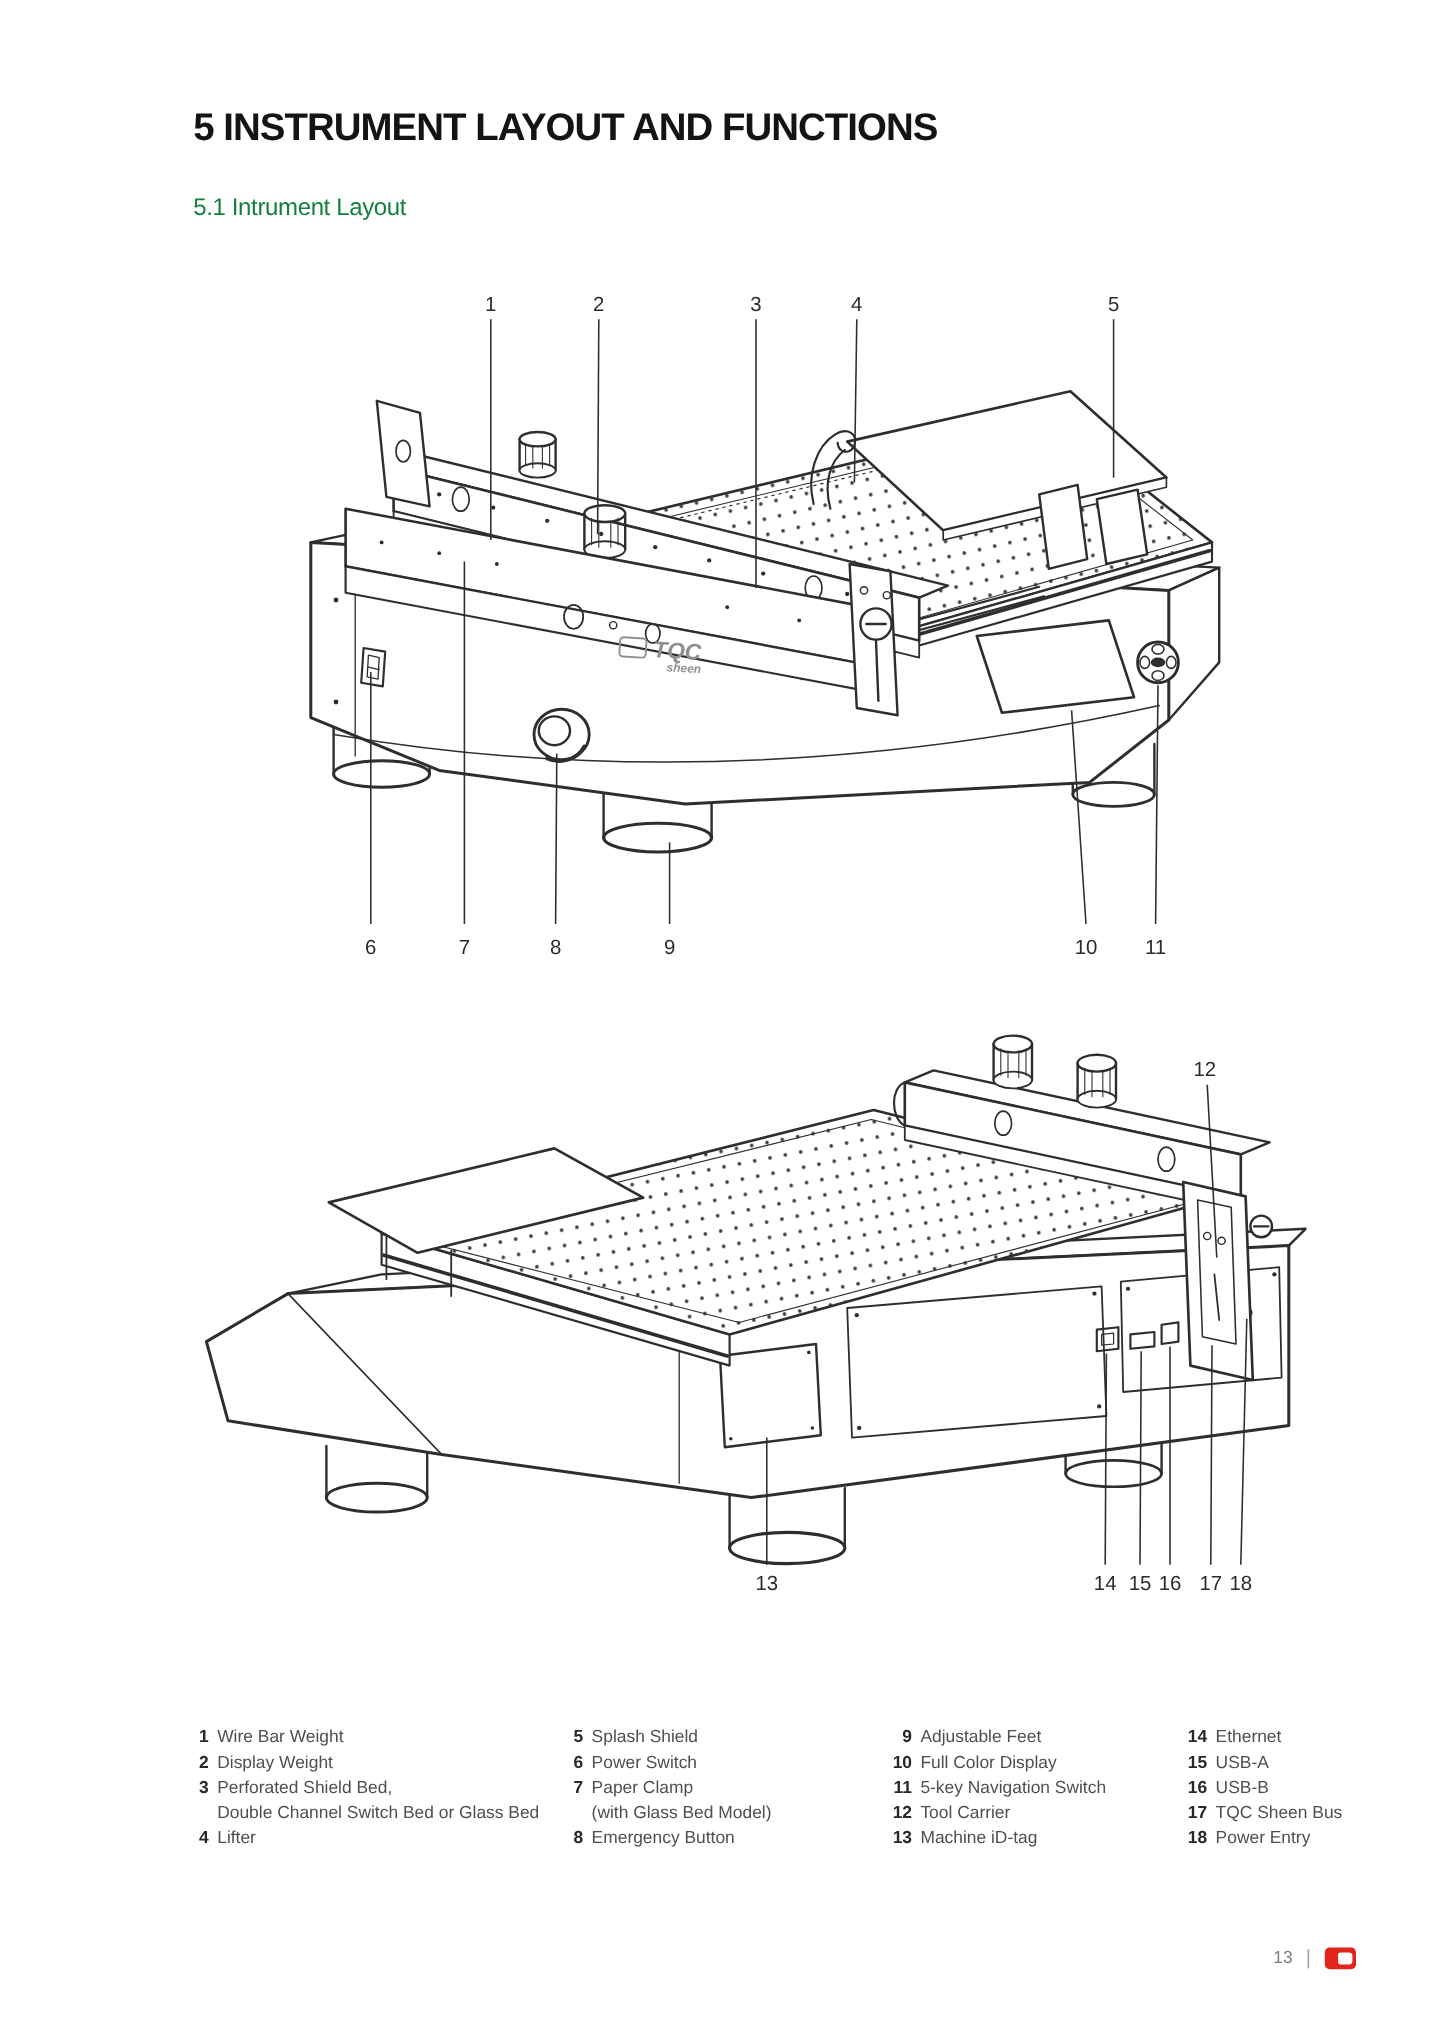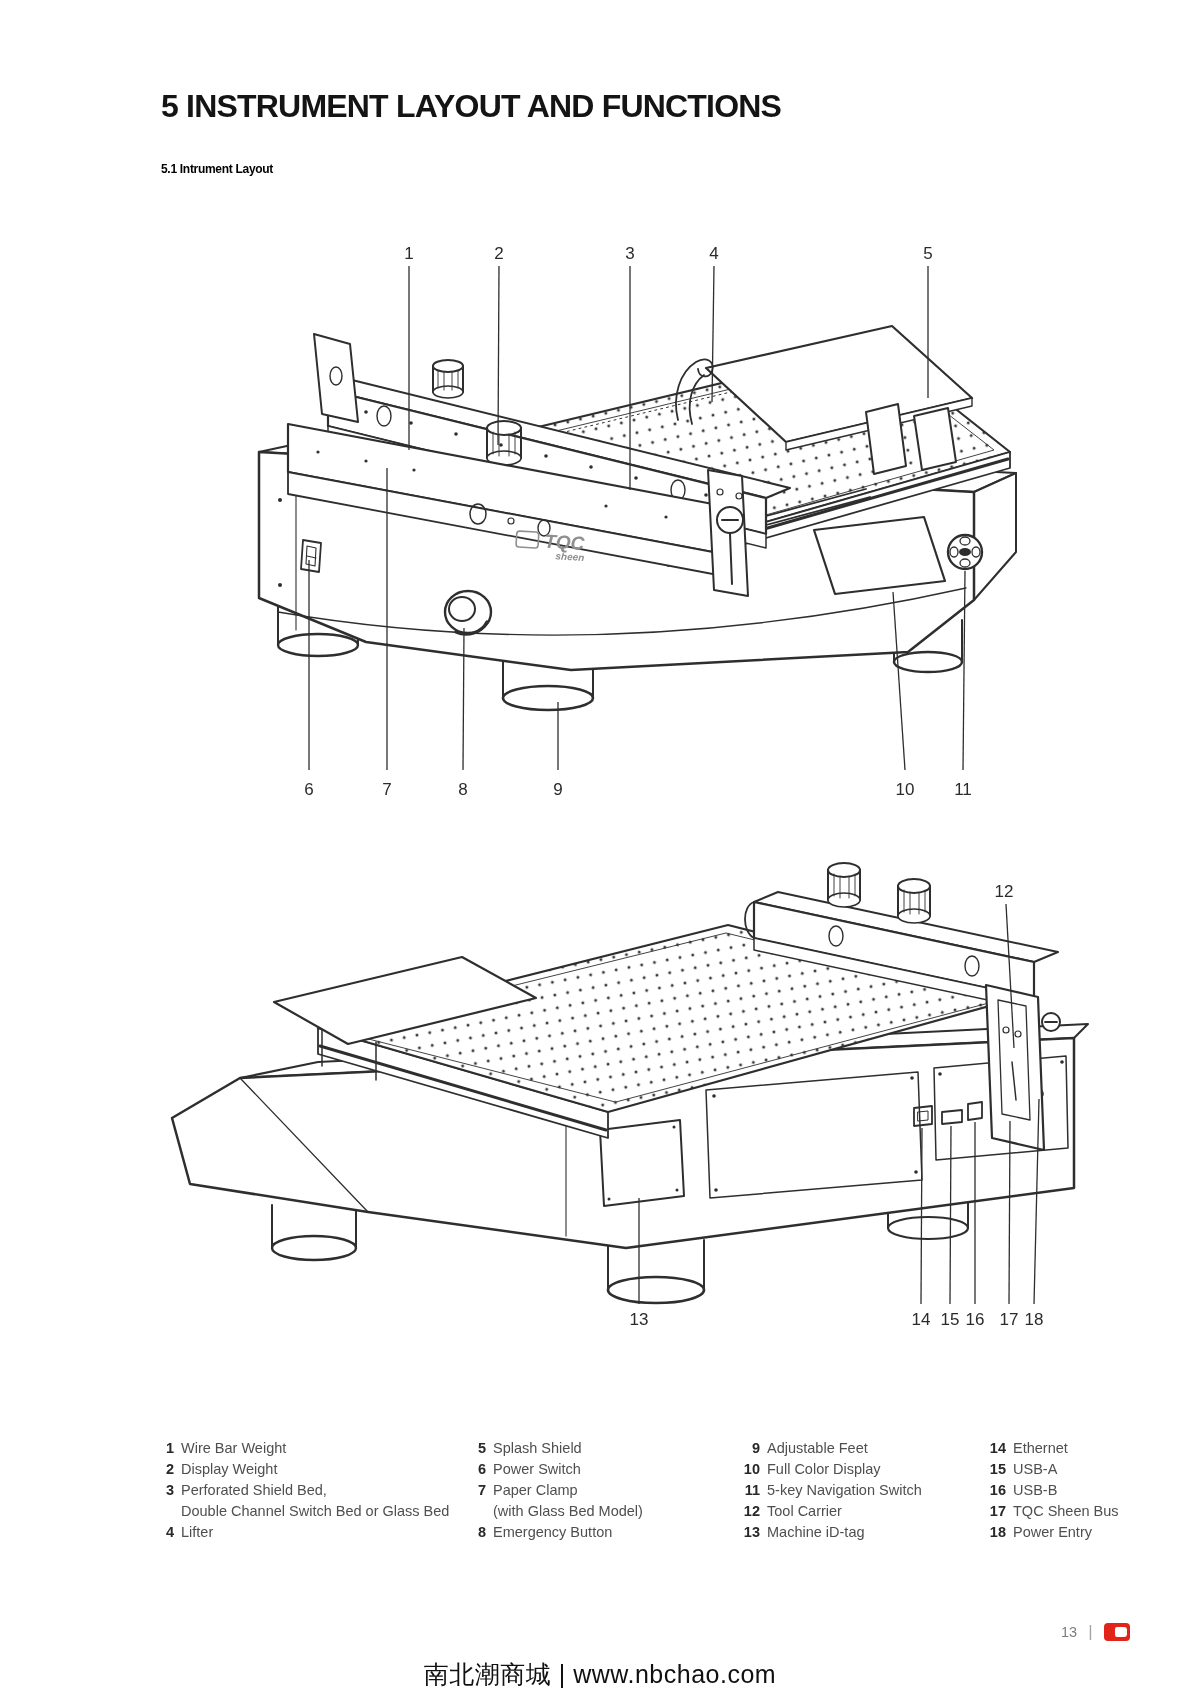--- a/index.html
+++ b/index.html
@@ -12,8 +12,8 @@
     letter-spacing:-0.8px;color:#141414;white-space:nowrap;
   }
   .subheading{
-    position:absolute;left:95px;top:162px;font-size:12px;font-weight:bold;
-    letter-spacing:-0.3px;color:#000000;white-space:nowrap;
+    position:absolute;left:95px;top:162px;font-size:20px;font-weight:normal;
+    letter-spacing:-0.3px;color:#15803d;white-space:nowrap;
   }
   svg.figures{position:absolute;left:0;top:0;}
   .callout{font-size:17px;fill:#2b2b2b;text-anchor:middle;font-family:"Liberation Sans",sans-serif;}

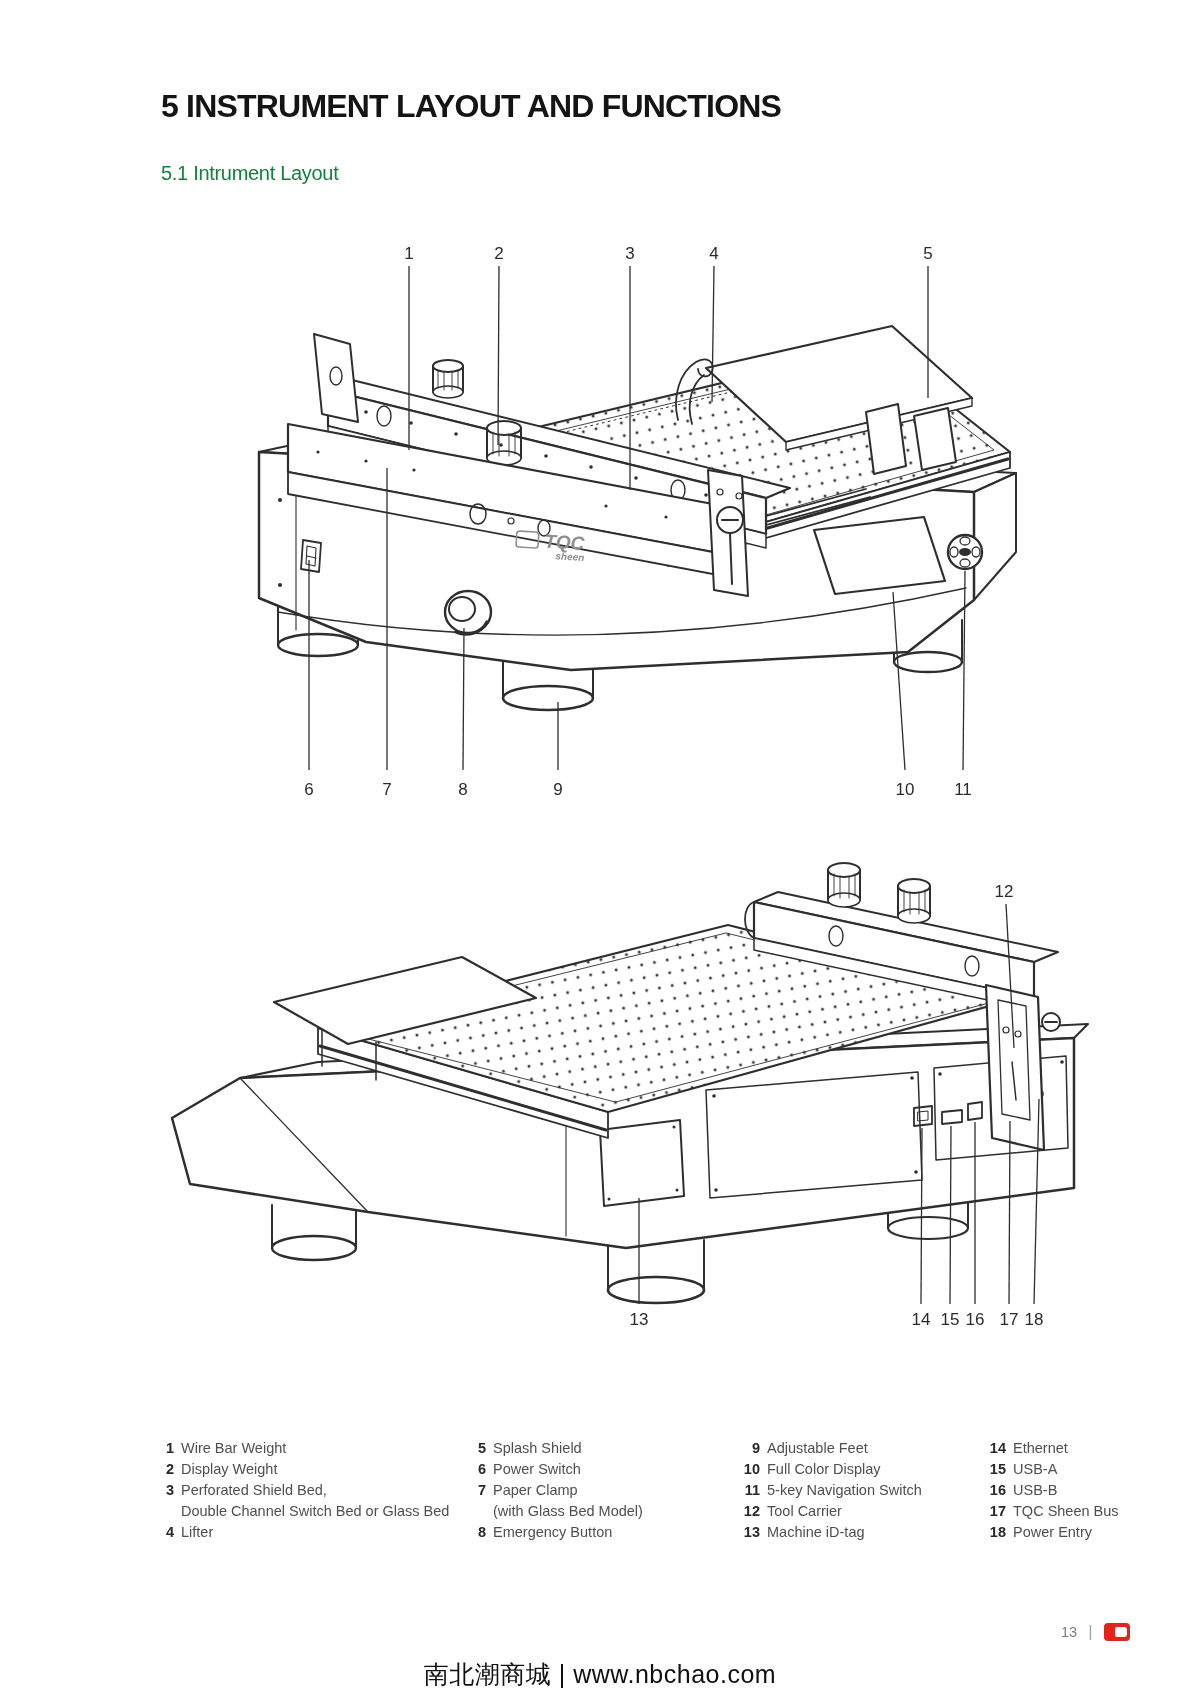--- a/index.html
+++ b/index.html
@@ -449,7 +449,6 @@
     </div>
   </div>
 
-  <div class="watermark">南北潮商城 | www.nbchao.com</div>
 
 </div>
 

